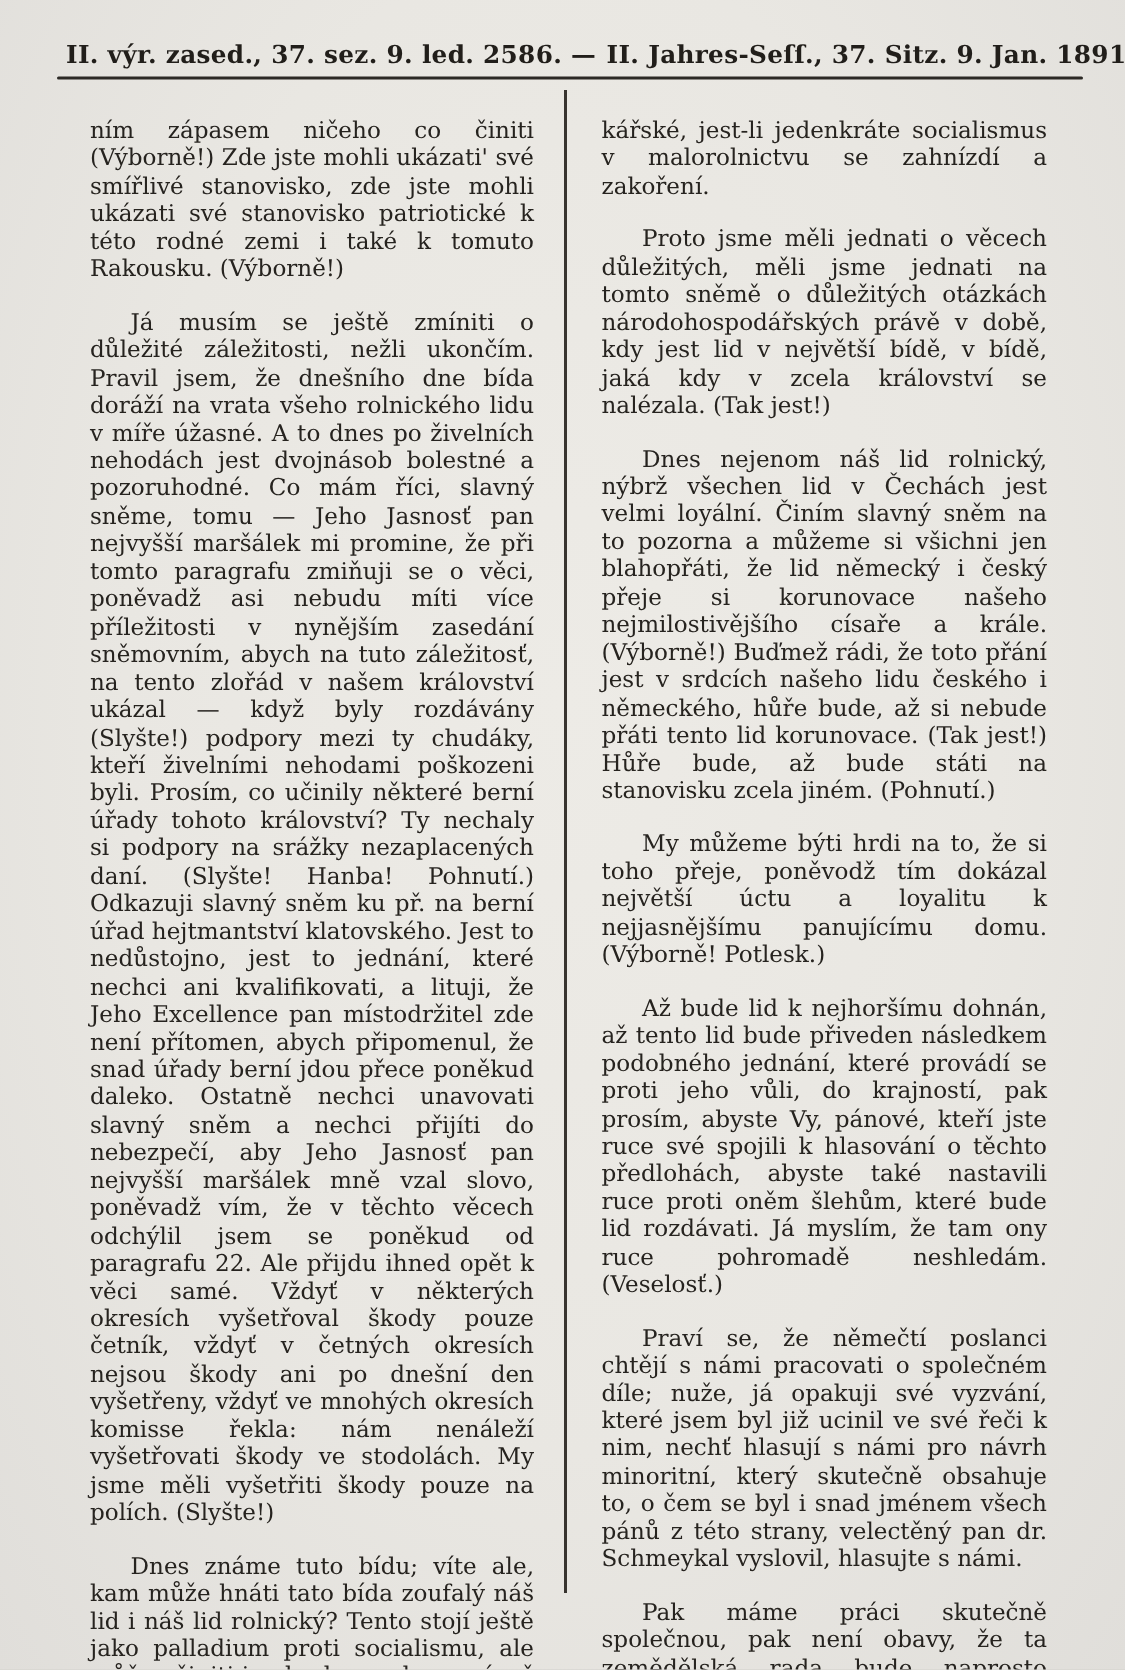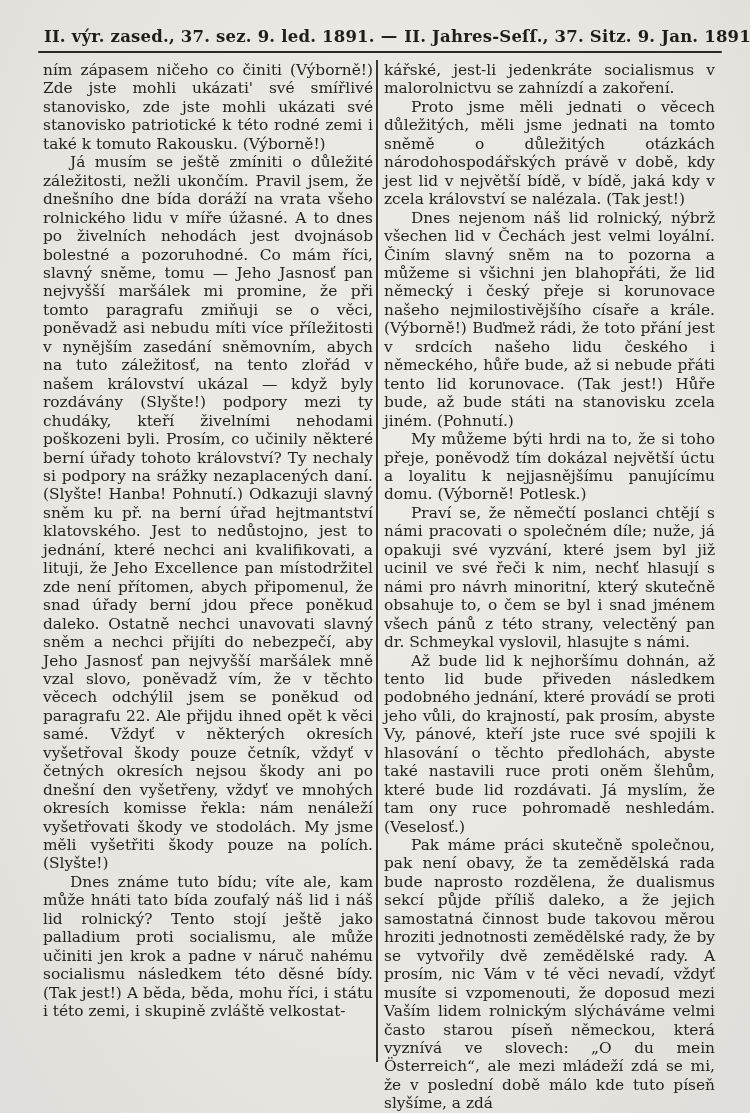--- a/index.html
+++ b/index.html
@@ -74,7 +74,7 @@
 <div class="page">
 
   <div class="header-row">
-    <span class="header-czech">II. výr. zased., 37. sez. 9. led. 1891. —</span>
+    <span class="header-czech">II. výr. zased., 37. sez. 9. led. 2586. —</span>
     <span class="header-german">II. Jahres-Seſſ., 37. Sitz. 9. Jan. 1891.</span>
 
   </div>

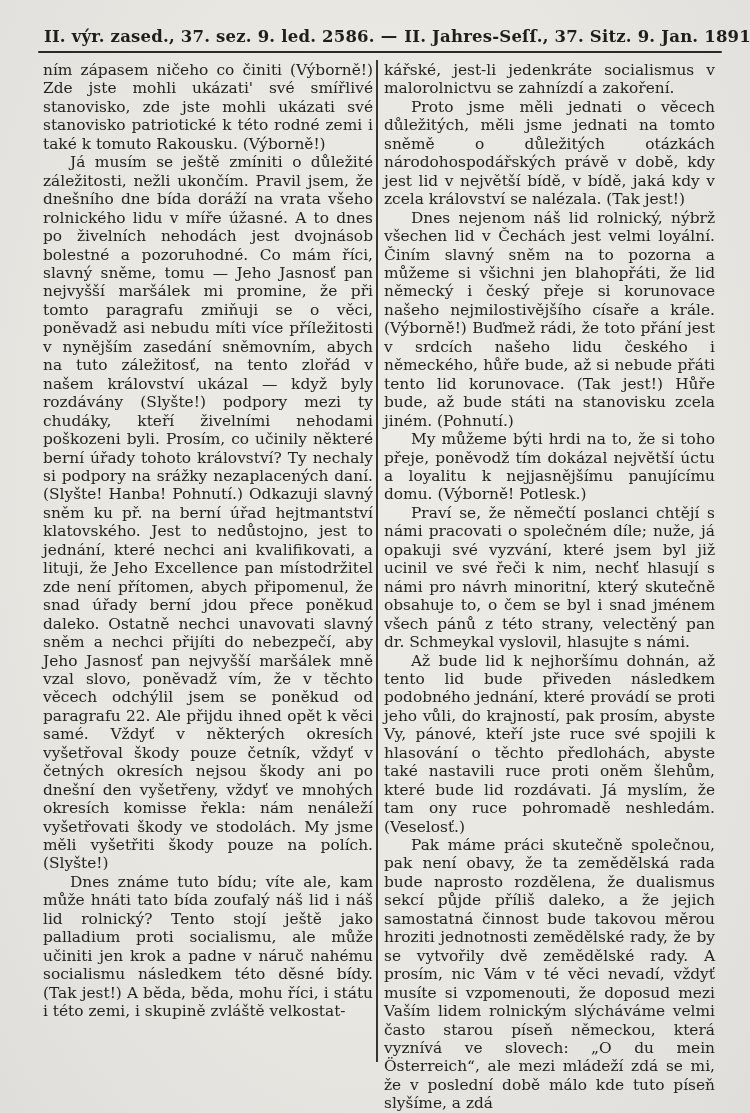--- a/index.html
+++ b/index.html
@@ -63,7 +63,7 @@
     background: #38342f;
   }
   .para {
-    margin: 0;
+    margin: 17px;
     text-indent: 27px;
   }
   .para.noindent { text-indent: 0; }

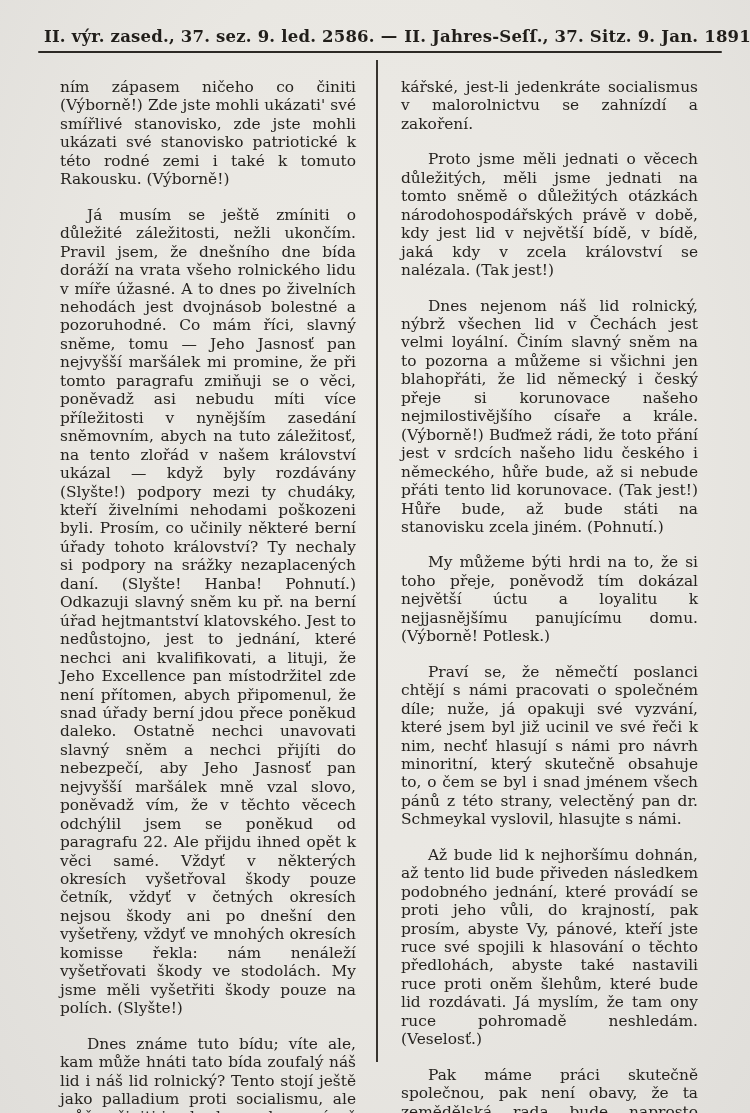--- a/index.html
+++ b/index.html
@@ -94,8 +94,8 @@
       <p class="para">Proto jsme měli jednati o věcech důležitých, měli jsme jednati na tomto sněmě o důležitých otázkách národohospodářských právě v době, kdy jest lid v největší bídě, v bídě, jaká kdy v zcela království se nalézala. (Tak jest!)</p>
       <p class="para">Dnes nejenom náš lid rolnický, nýbrž všechen lid v Čechách jest velmi loyální. Činím slavný sněm na to pozorna a můžeme si všichni jen blahopřáti, že lid německý i český přeje si korunovace našeho nejmilostivějšího císaře a krále. (Výborně!) Buďmež rádi, že toto přání jest v srdcích našeho lidu českého i německého, hůře bude, až si nebude přáti tento lid korunovace. (Tak jest!) Hůře bude, až bude státi na stanovisku zcela jiném. (Pohnutí.)</p>
       <p class="para">My můžeme býti hrdi na to, že si toho přeje, poněvodž tím dokázal největší úctu a loyalitu k nejjasnějšímu panujícímu domu. (Výborně! Potlesk.)</p>
+      <p class="para">Až bude lid k nejhoršímu dohnán, až tento lid bude přiveden následkem podobného jednání, které provádí se proti jeho vůli, do krajností, pak prosím, abyste Vy, pánové, kteří jste ruce své spojili k hlasování o těchto předlohách, abyste také nastavili ruce proti oněm šlehům, které bude lid rozdávati. Já myslím, že tam ony ruce pohromadě neshledám. (Veselosť.)</p>
       <p class="para">Praví se, že němečtí poslanci chtějí s námi pracovati o společném díle; nuže, já opakuji své vyzvání, které jsem byl již ucinil ve své řeči k nim, nechť hlasují s námi pro návrh minoritní, který skutečně obsahuje to, o čem se byl i snad jménem všech pánů z této strany, velectěný pan dr. Schmeykal vyslovil, hlasujte s námi.</p>
-      <p class="para">Až bude lid k nejhoršímu dohnán, až tento lid bude přiveden následkem podobného jednání, které provádí se proti jeho vůli, do krajností, pak prosím, abyste Vy, pánové, kteří jste ruce své spojili k hlasování o těchto předlohách, abyste také nastavili ruce proti oněm šlehům, které bude lid rozdávati. Já myslím, že tam ony ruce pohromadě neshledám. (Veselosť.)</p>
       <p class="para">Pak máme práci skutečně společnou, pak není obavy, že ta zemědělská rada bude naprosto rozdělena, že dualismus sekcí půjde příliš daleko, a že jejich samostatná činnost bude takovou měrou hroziti jednotnosti zemědělské rady, že by se vytvořily dvě zemědělské rady. A prosím, nic Vám v té věci nevadí, vždyť musíte si vzpomenouti, že doposud mezi Vaším lidem rolnickým slýcháváme velmi často starou píseň německou, která vyznívá ve slovech: „O du mein Österreich“, ale mezi mládeží zdá se mi, že v poslední době málo kde tuto píseň slyšíme, a zdá</p>
     </div>
 

